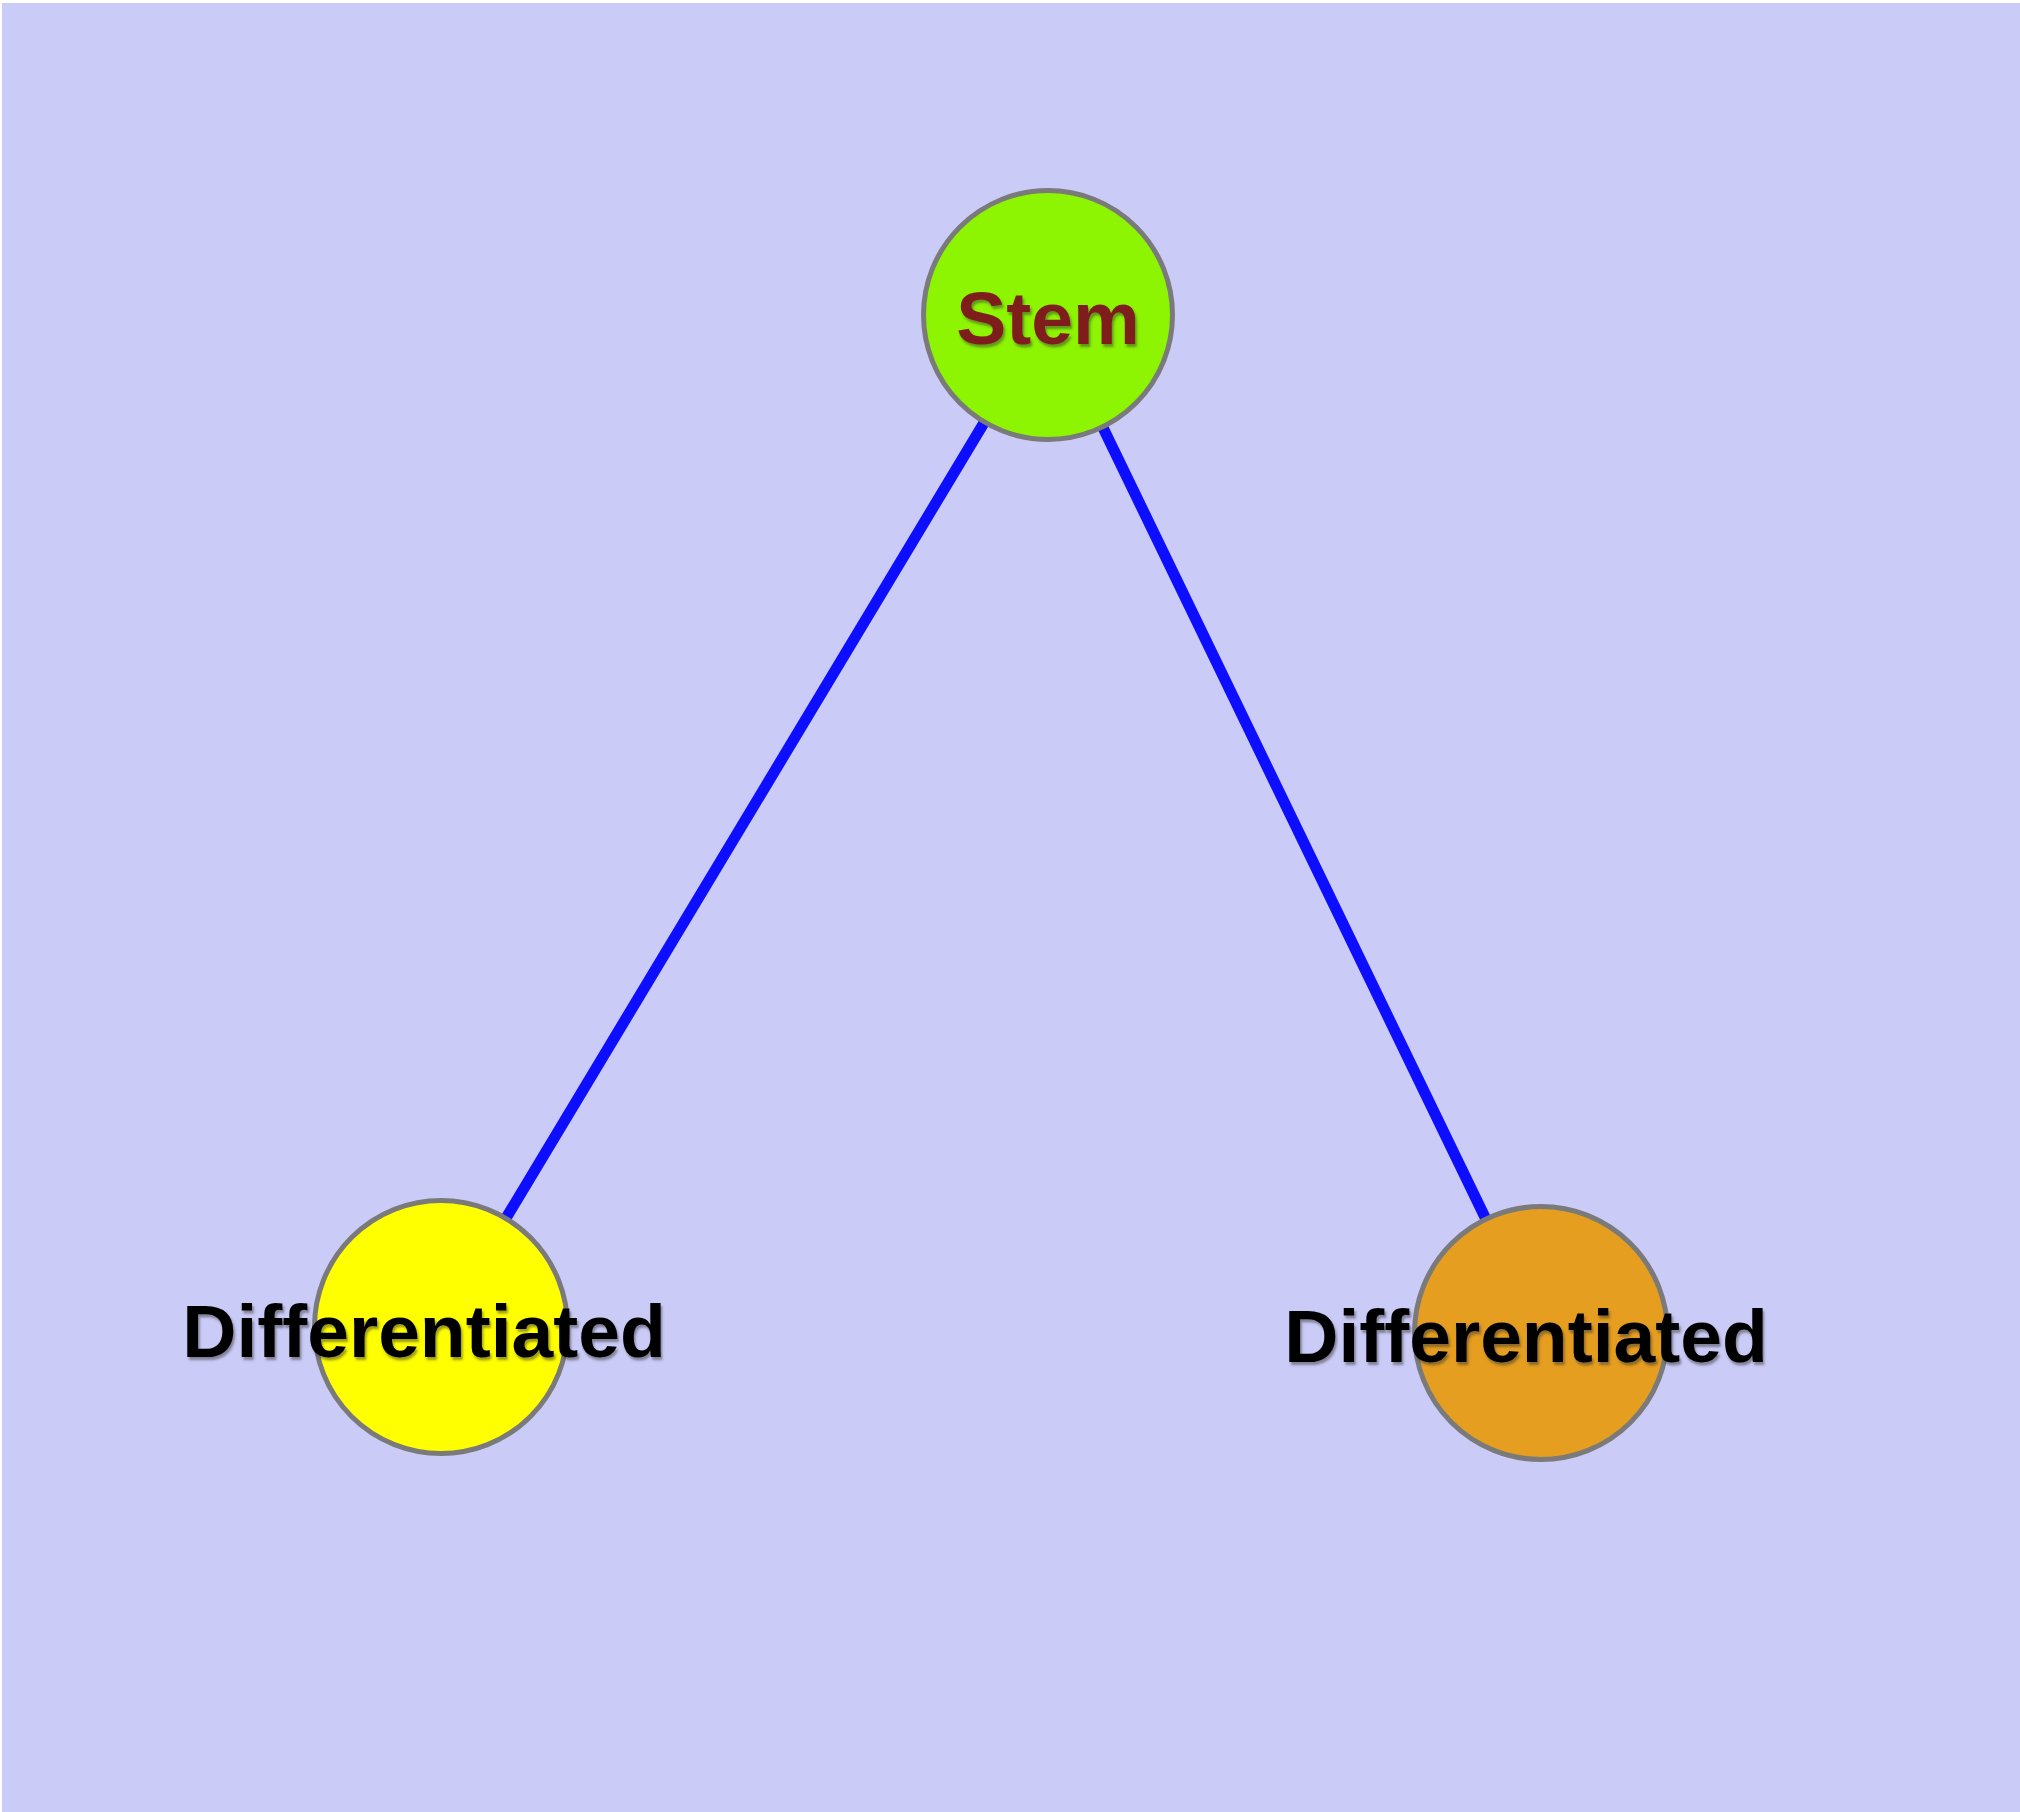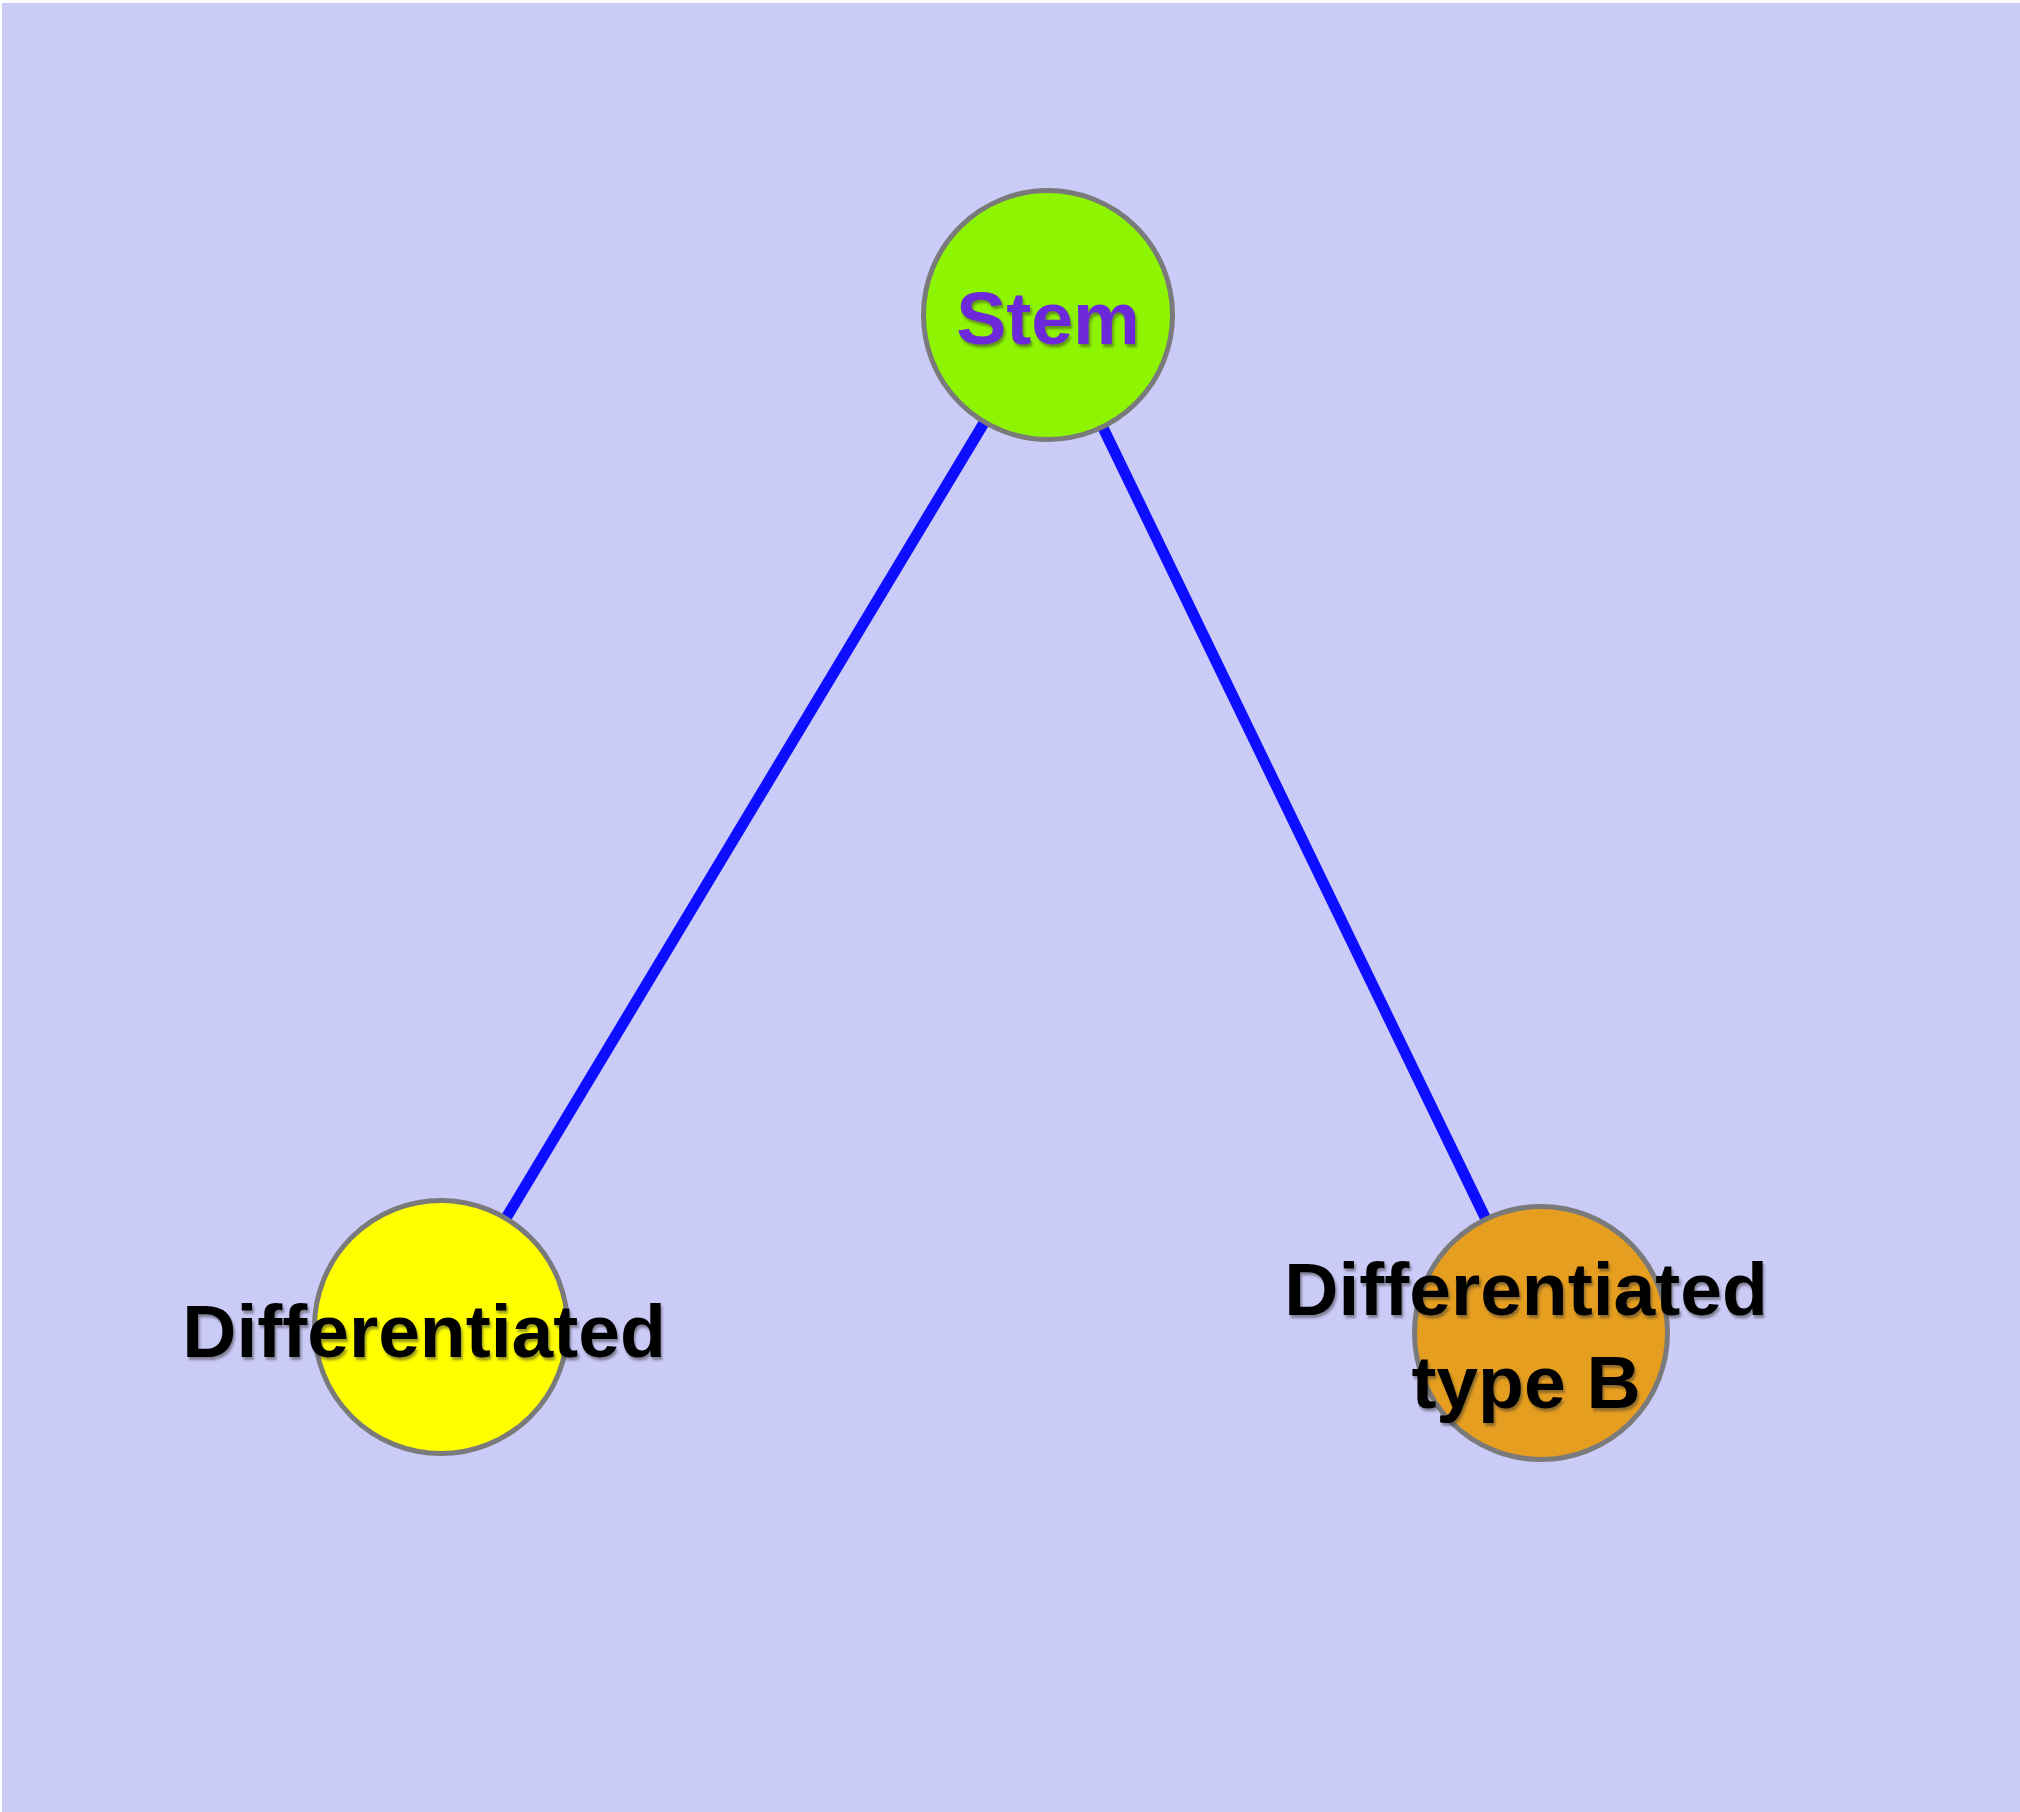--- a/index.html
+++ b/index.html
@@ -66,7 +66,7 @@
   <div class="graph-node" style="left: 312px; top: 1198px; width: 258px; height: 258px; background: rgb(255, 255, 0); border-width: 5.1px; border-color: rgb(122, 122, 122);"></div>
   <div class="graph-node" style="left: 1412px; top: 1204px; width: 258px; height: 258px; background: rgb(229, 158, 31); border-width: 5.1px; border-color: rgb(122, 122, 122);"></div>
 
-  <div class="node-label" style="left: 1048px; top: 318px; color: #6d28d9;">
+  <div class="node-label" style="left: 1048px; top: 318px; color: #7f1d1d;">
     <span>Stem</span>
 
   </div>

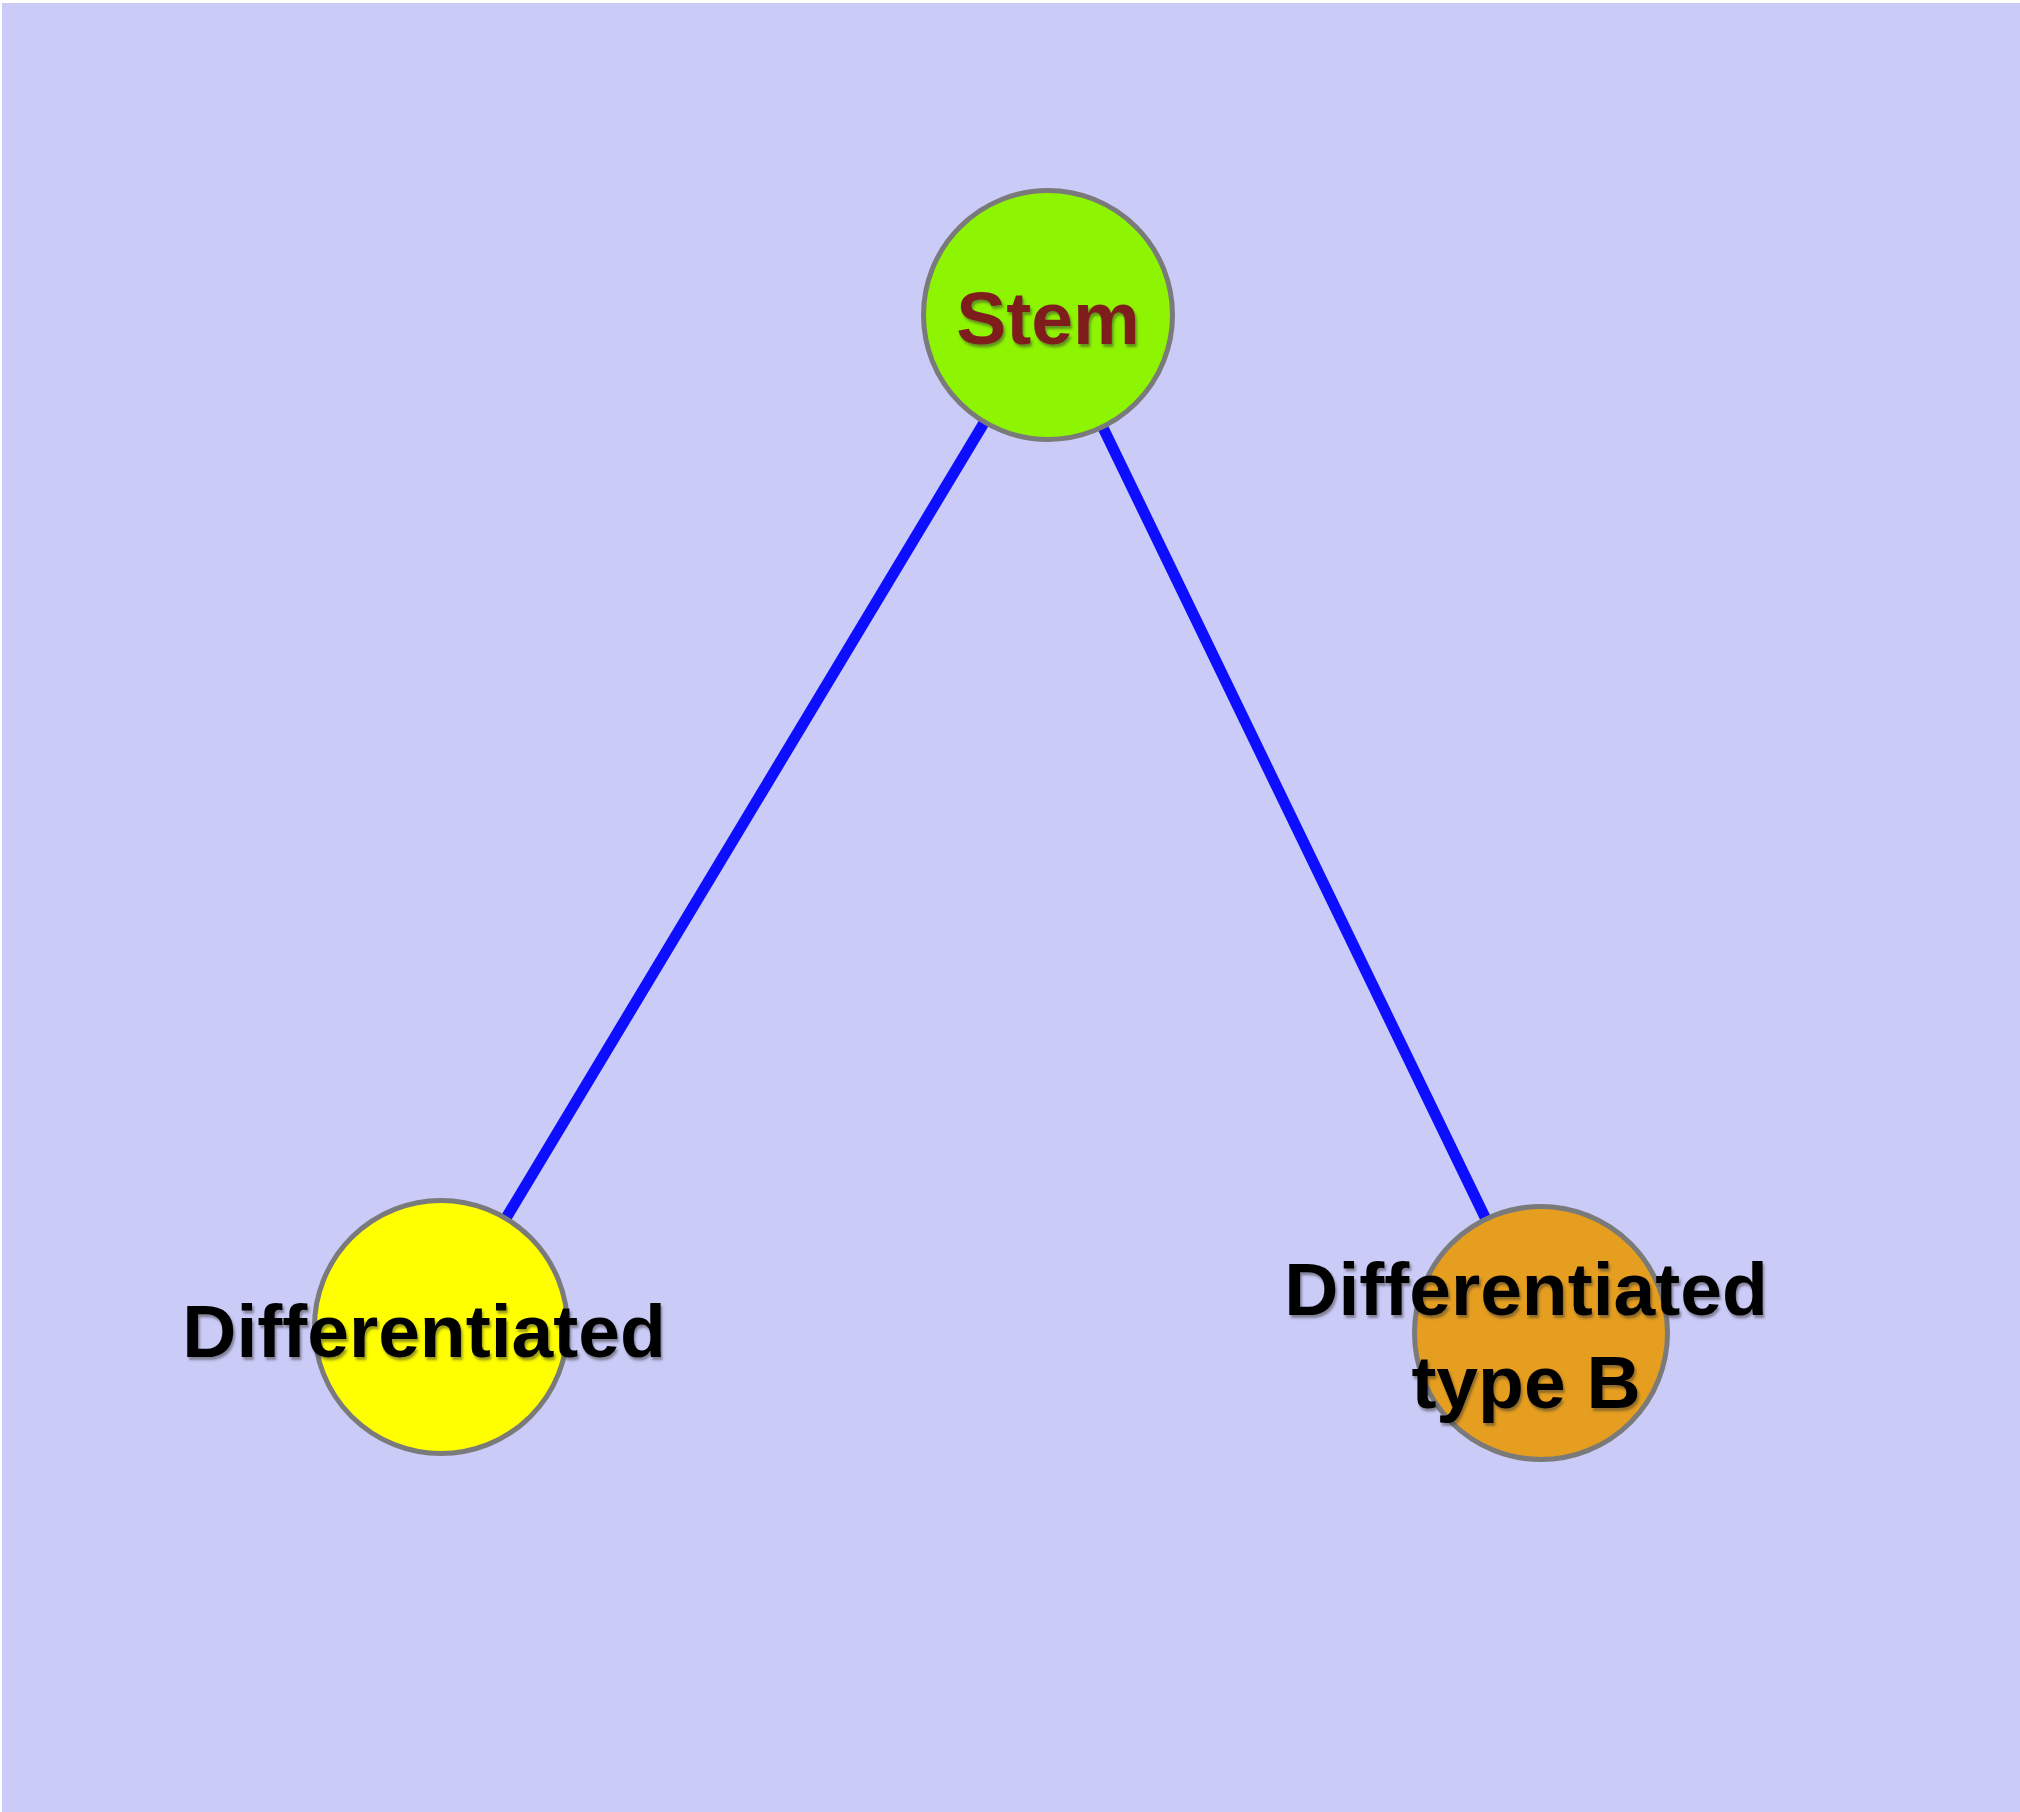--- a/index.html
+++ b/index.html
@@ -75,7 +75,6 @@
   </div>
   <div class="node-label" style="left: 1526px; top: 1336px; color: rgb(0, 0, 0);">
     <span>Differentiated</span>
-    <span>type B</span>
   </div>
 
   <div id="strip-top" class="edge-strip" style="background: rgb(255, 255, 255);"></div>

